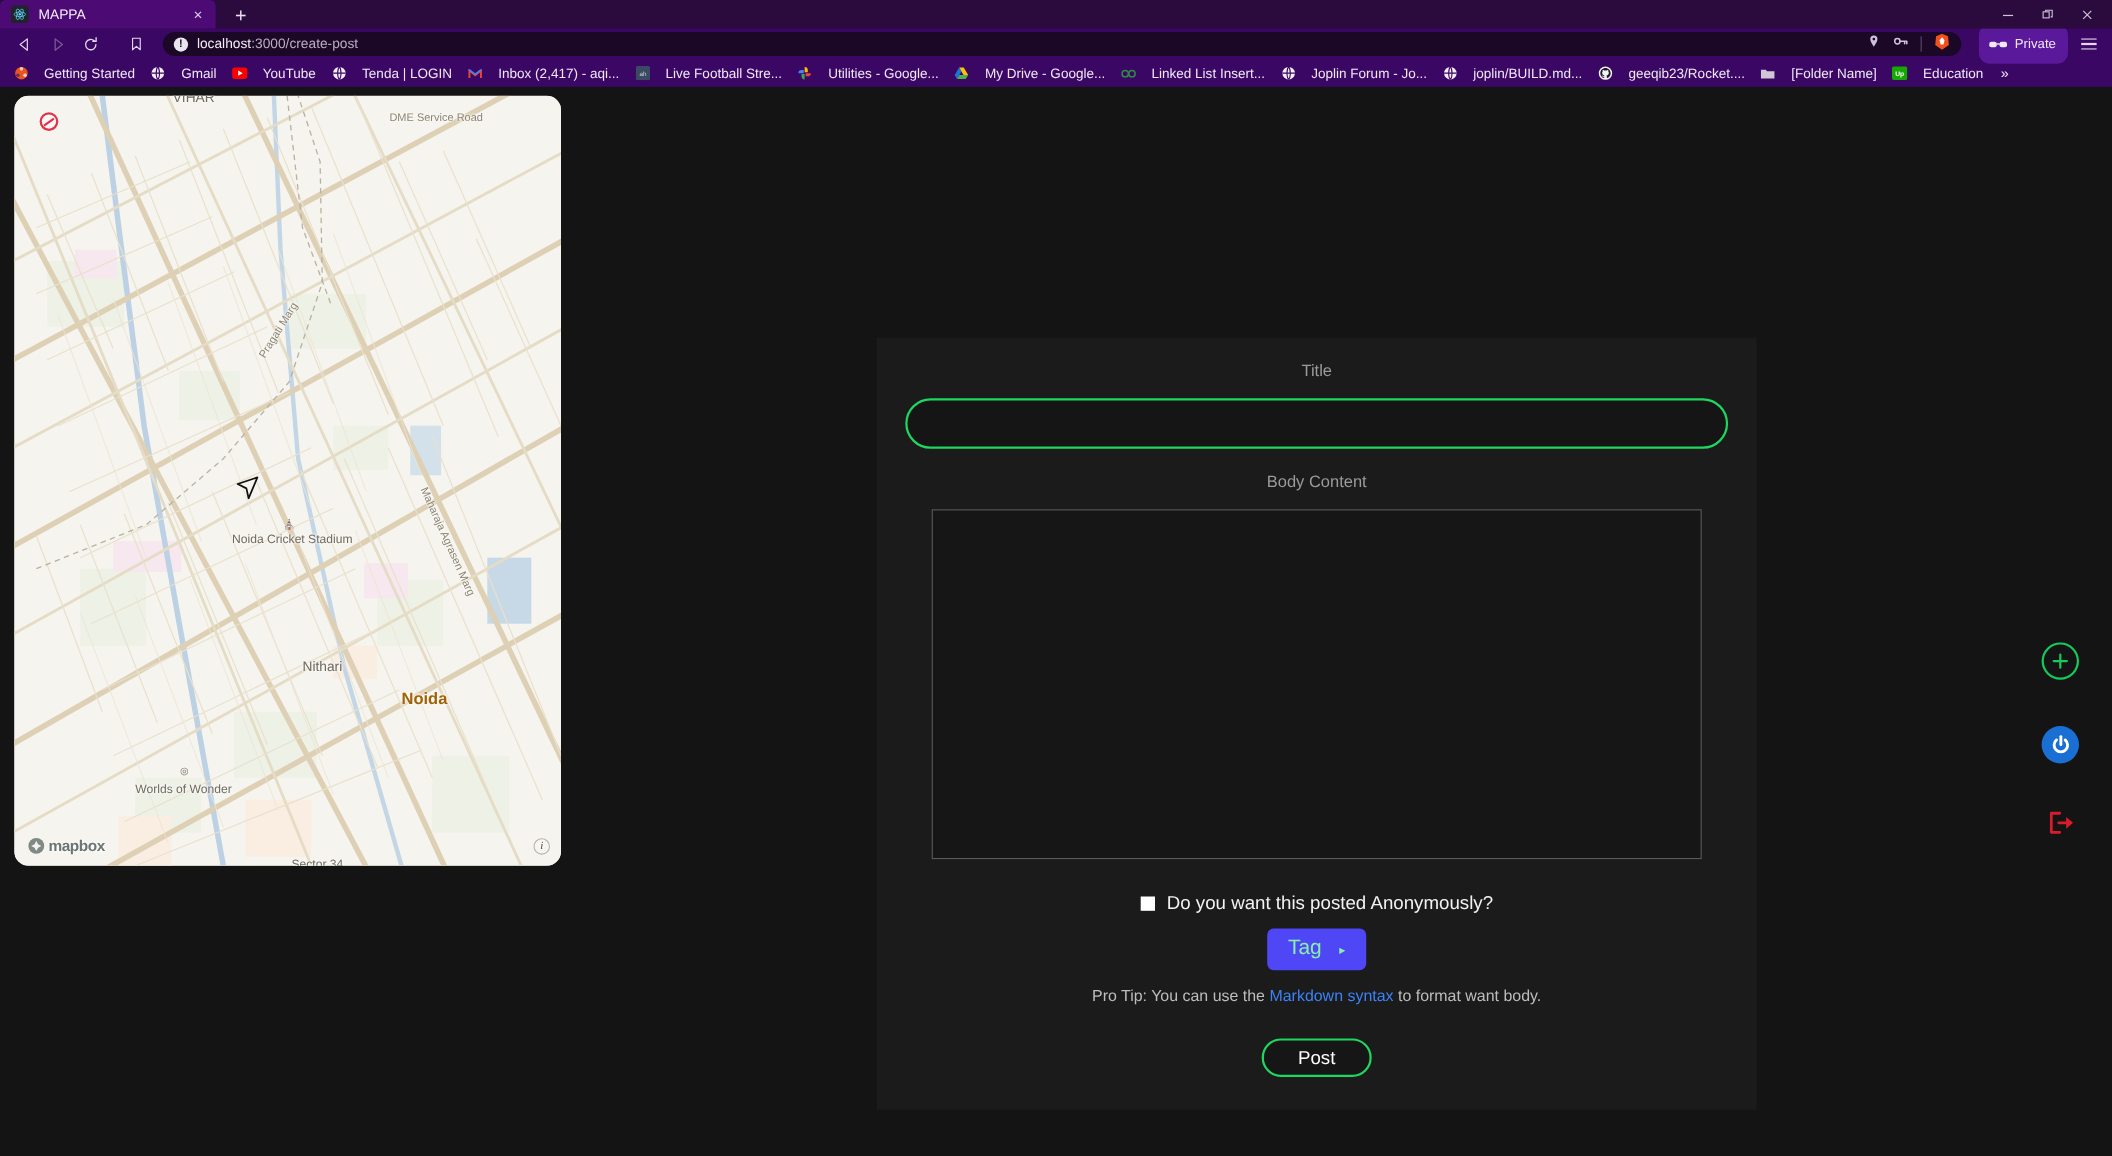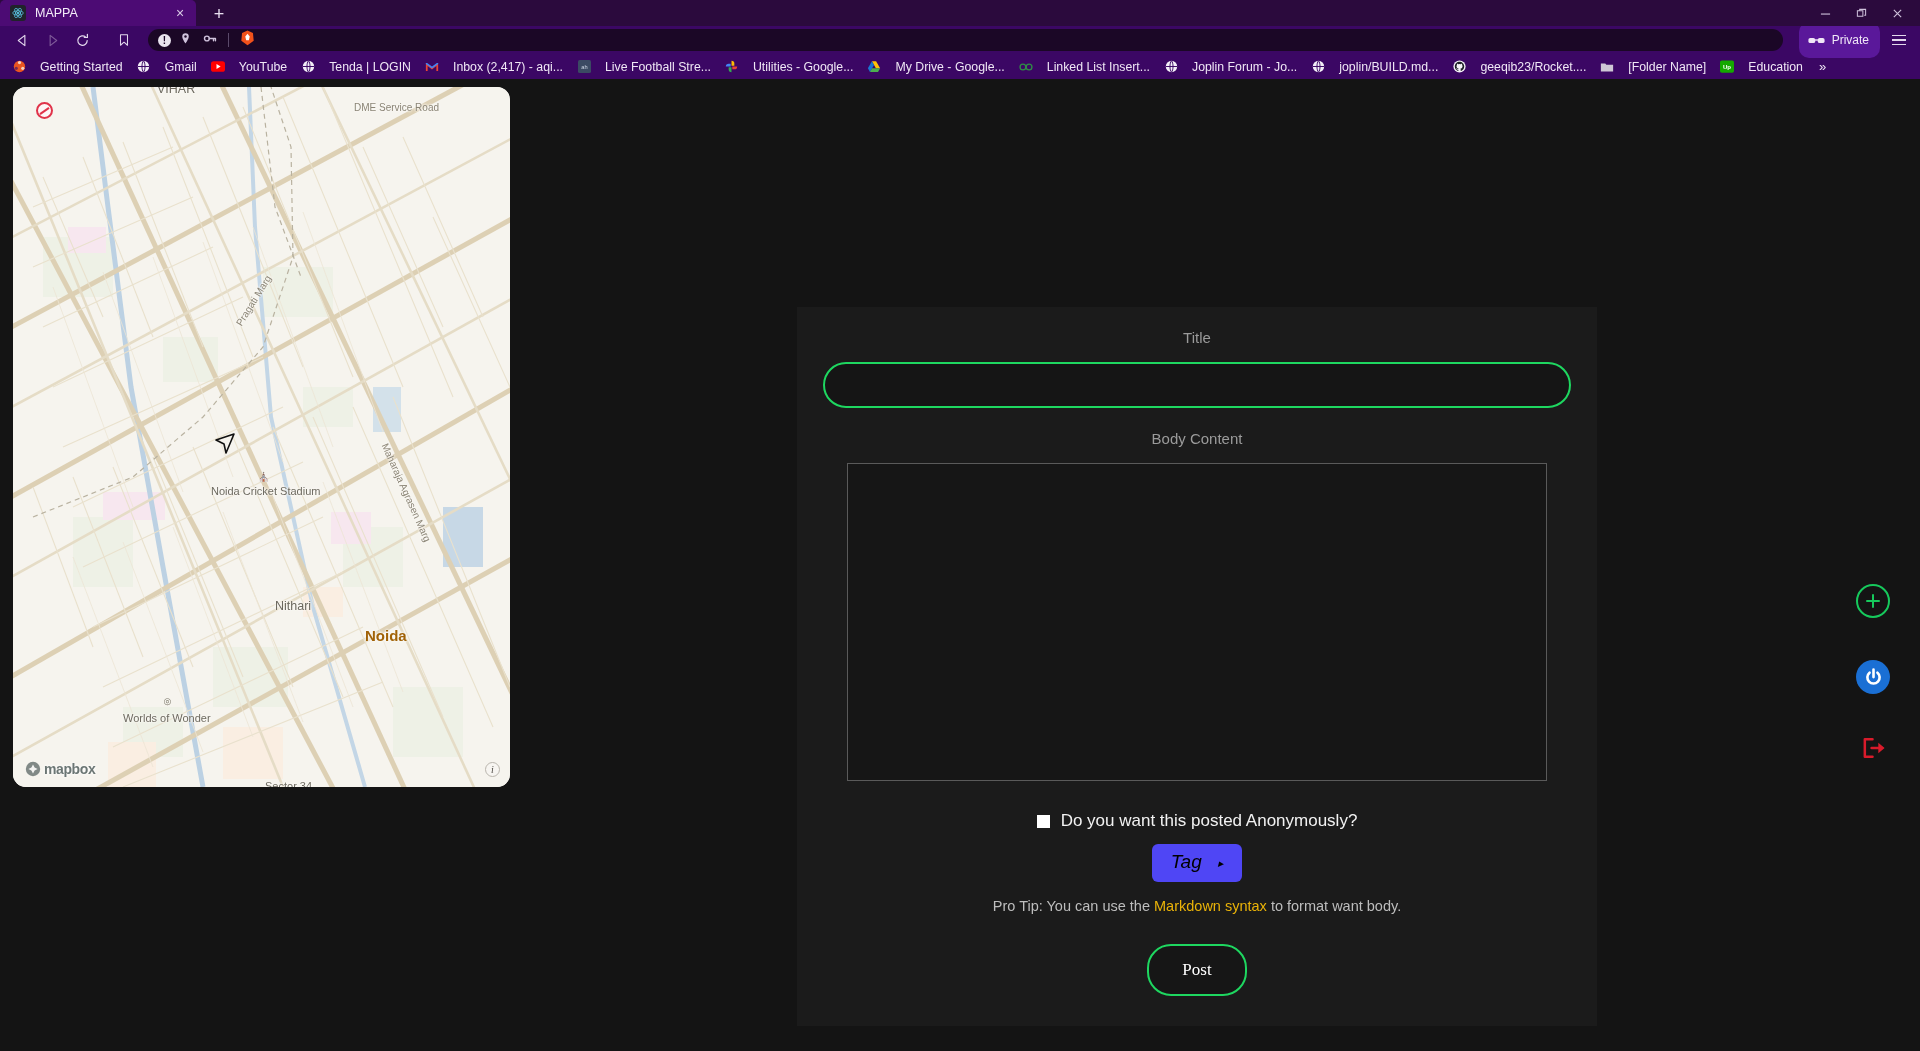--- a/index.html
+++ b/index.html
@@ -353,6 +353,7 @@
 
     <div class="urlbar">
       <span class="url-warn">!</span>
+      <span class="url-text"><b>localhost</b><span>:3000/create-post</span></span>
       <span class="url-right">
         <span>
           <svg width="13" height="13" viewBox="0 0 16 16">

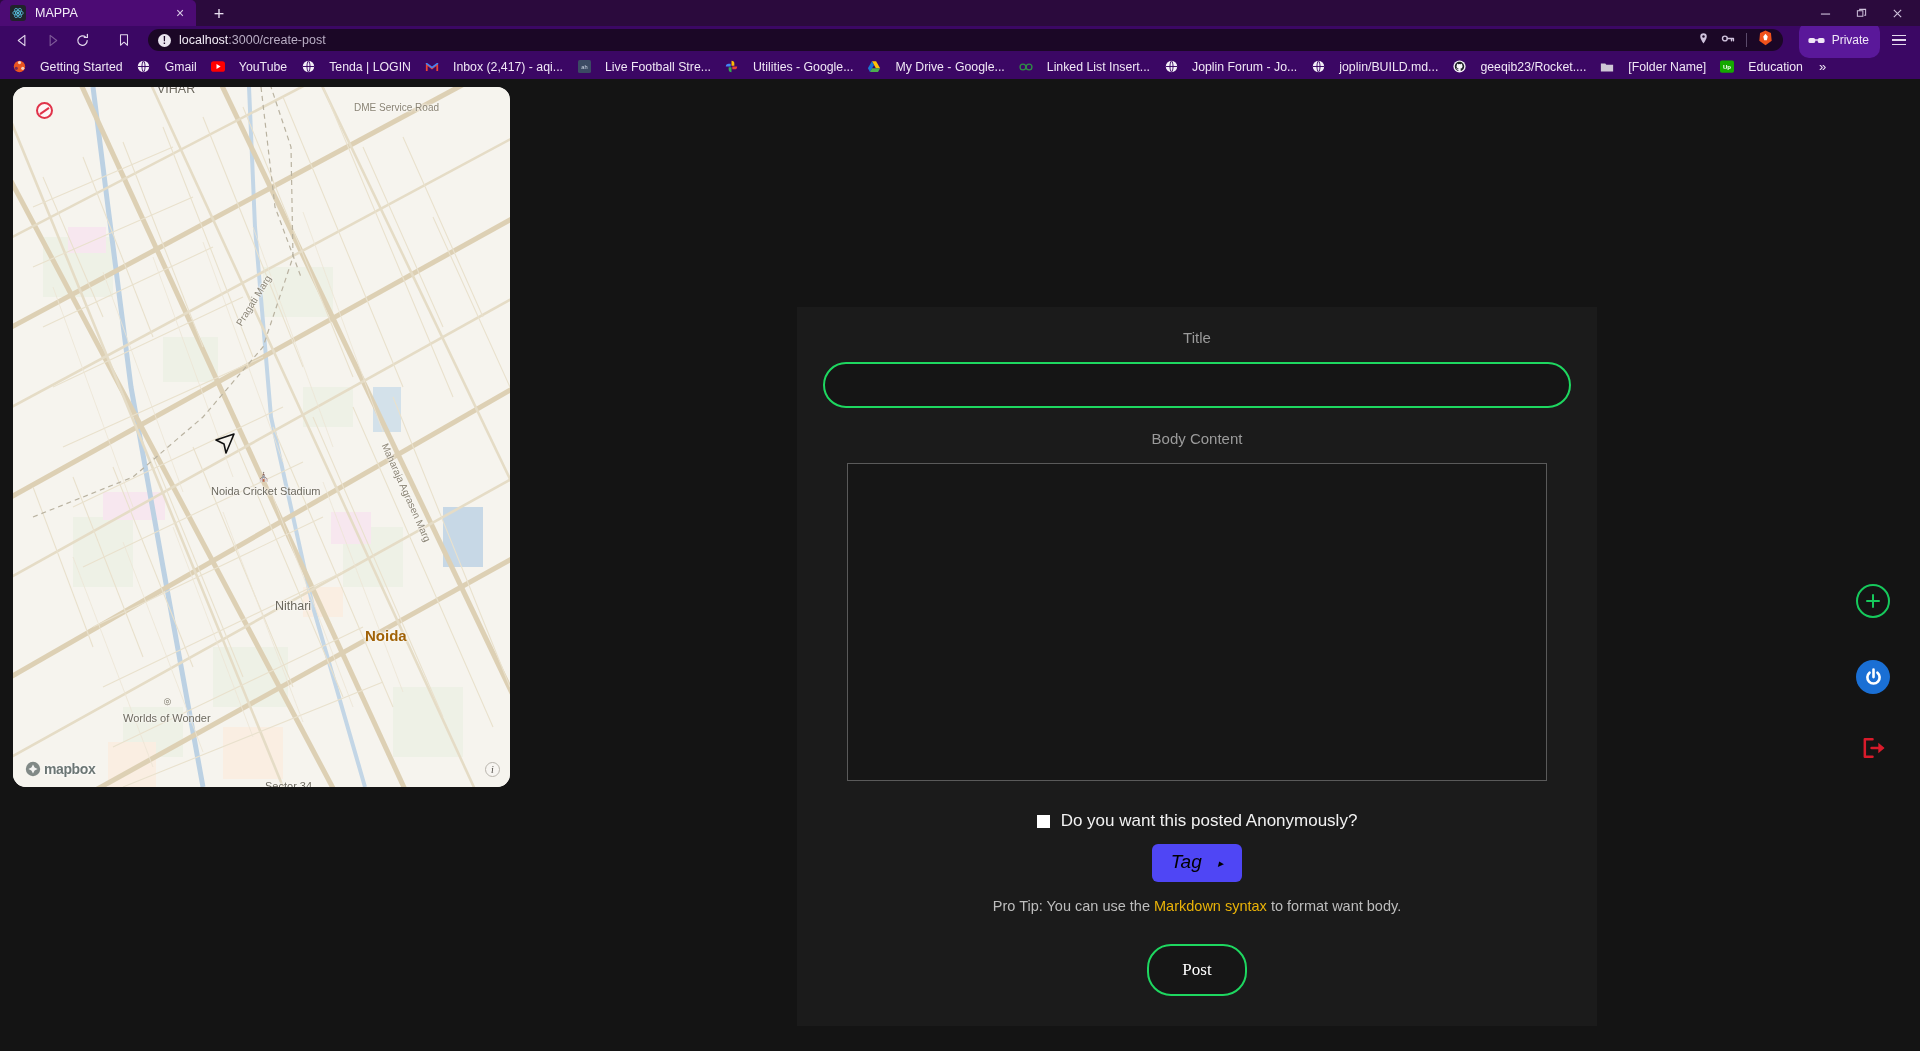--- a/index.html
+++ b/index.html
@@ -247,12 +247,11 @@
   .tag-btn {
     margin-top: 13px;
     background: #4f46f5;
-    color: #000000; font-size: 19px;
+    color: #86efac; font-size: 19px;
     border: 0; border-radius: 6px;
     padding: 7px 19px 9px;
     display: flex; align-items: center; gap: 16px;
     font-family: "Liberation Sans", sans-serif;
-    font-style: italic;
   }
   .tag-btn .caret { font-size: 11px; margin-top: 2px; }
   .pro-tip {

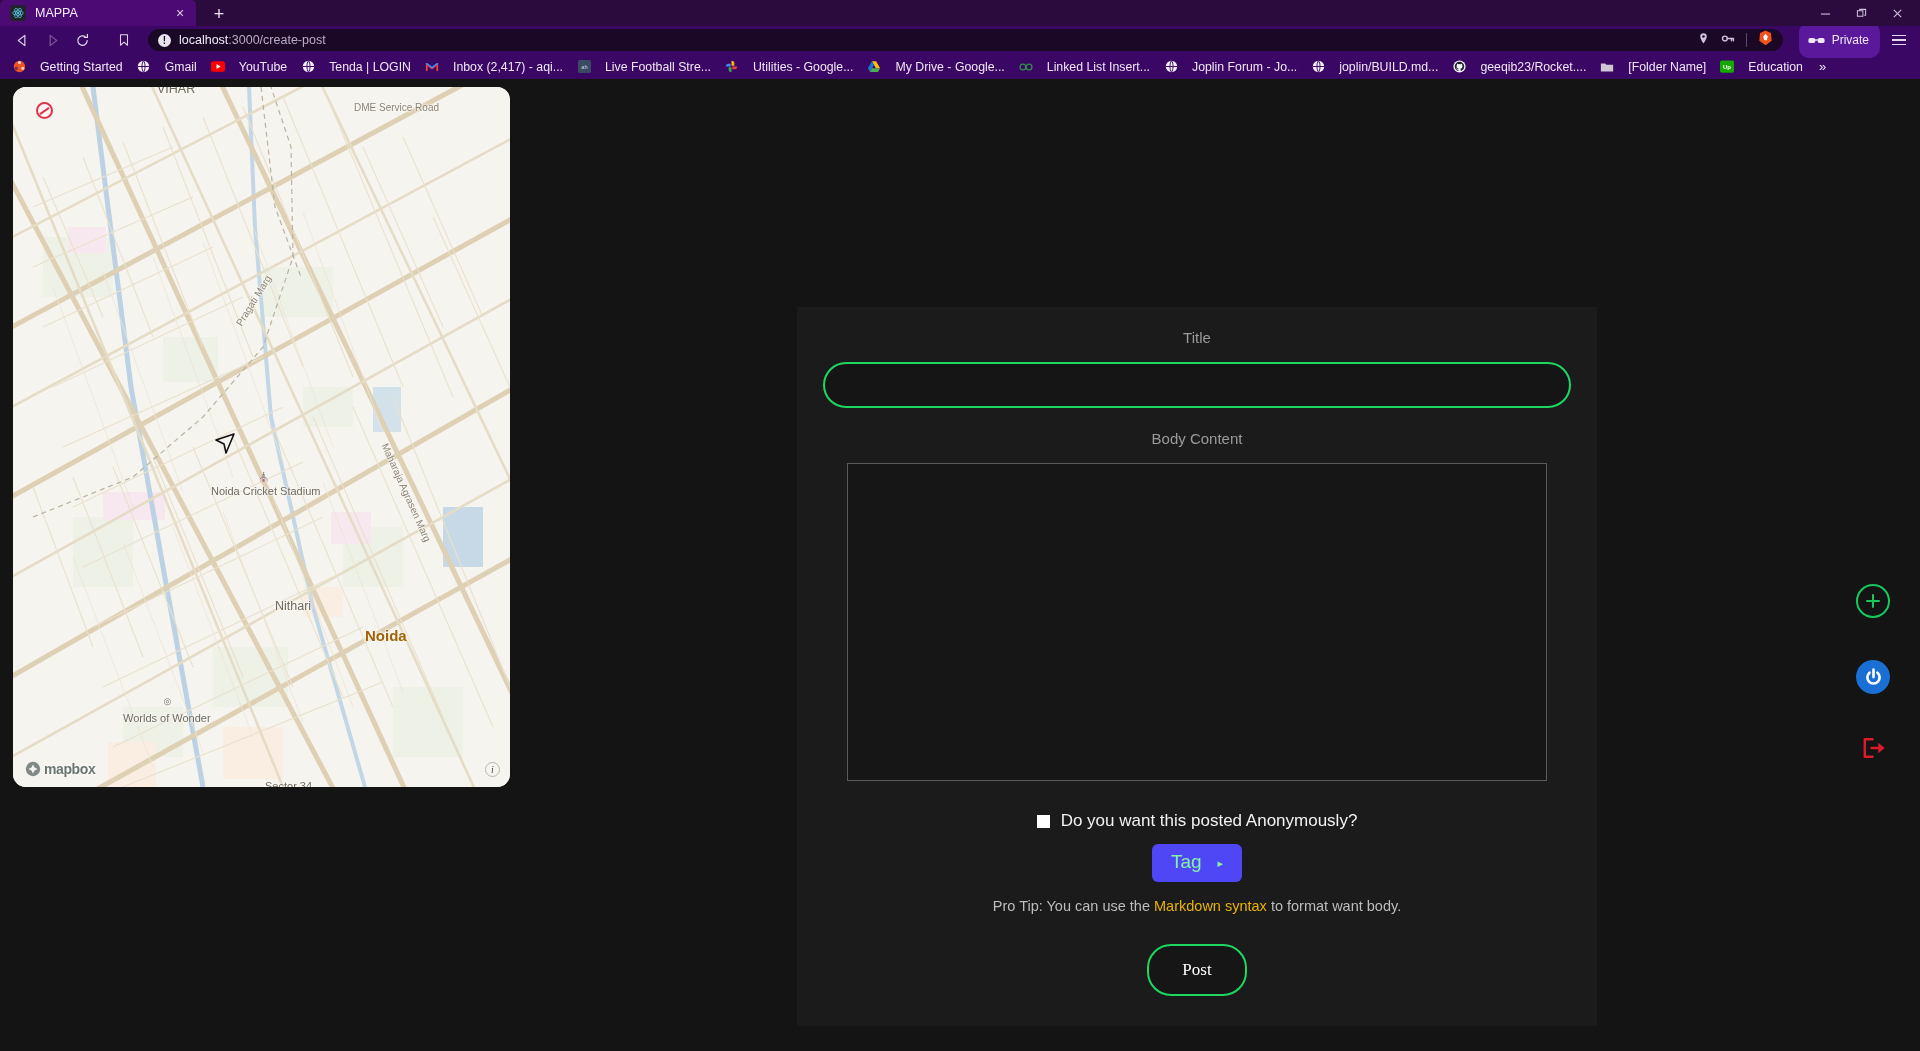--- a/index.html
+++ b/index.html
@@ -258,7 +258,7 @@
     margin-top: 16px;
     color: #bdbdbd; font-size: 14.5px;
   }
-  .pro-tip a { color: #eab308; text-decoration: none; }
+  .pro-tip a { color: #3b82f6; text-decoration: none; }
   .post-btn {
     margin-top: 30px;
     width: 100px; height: 52px;

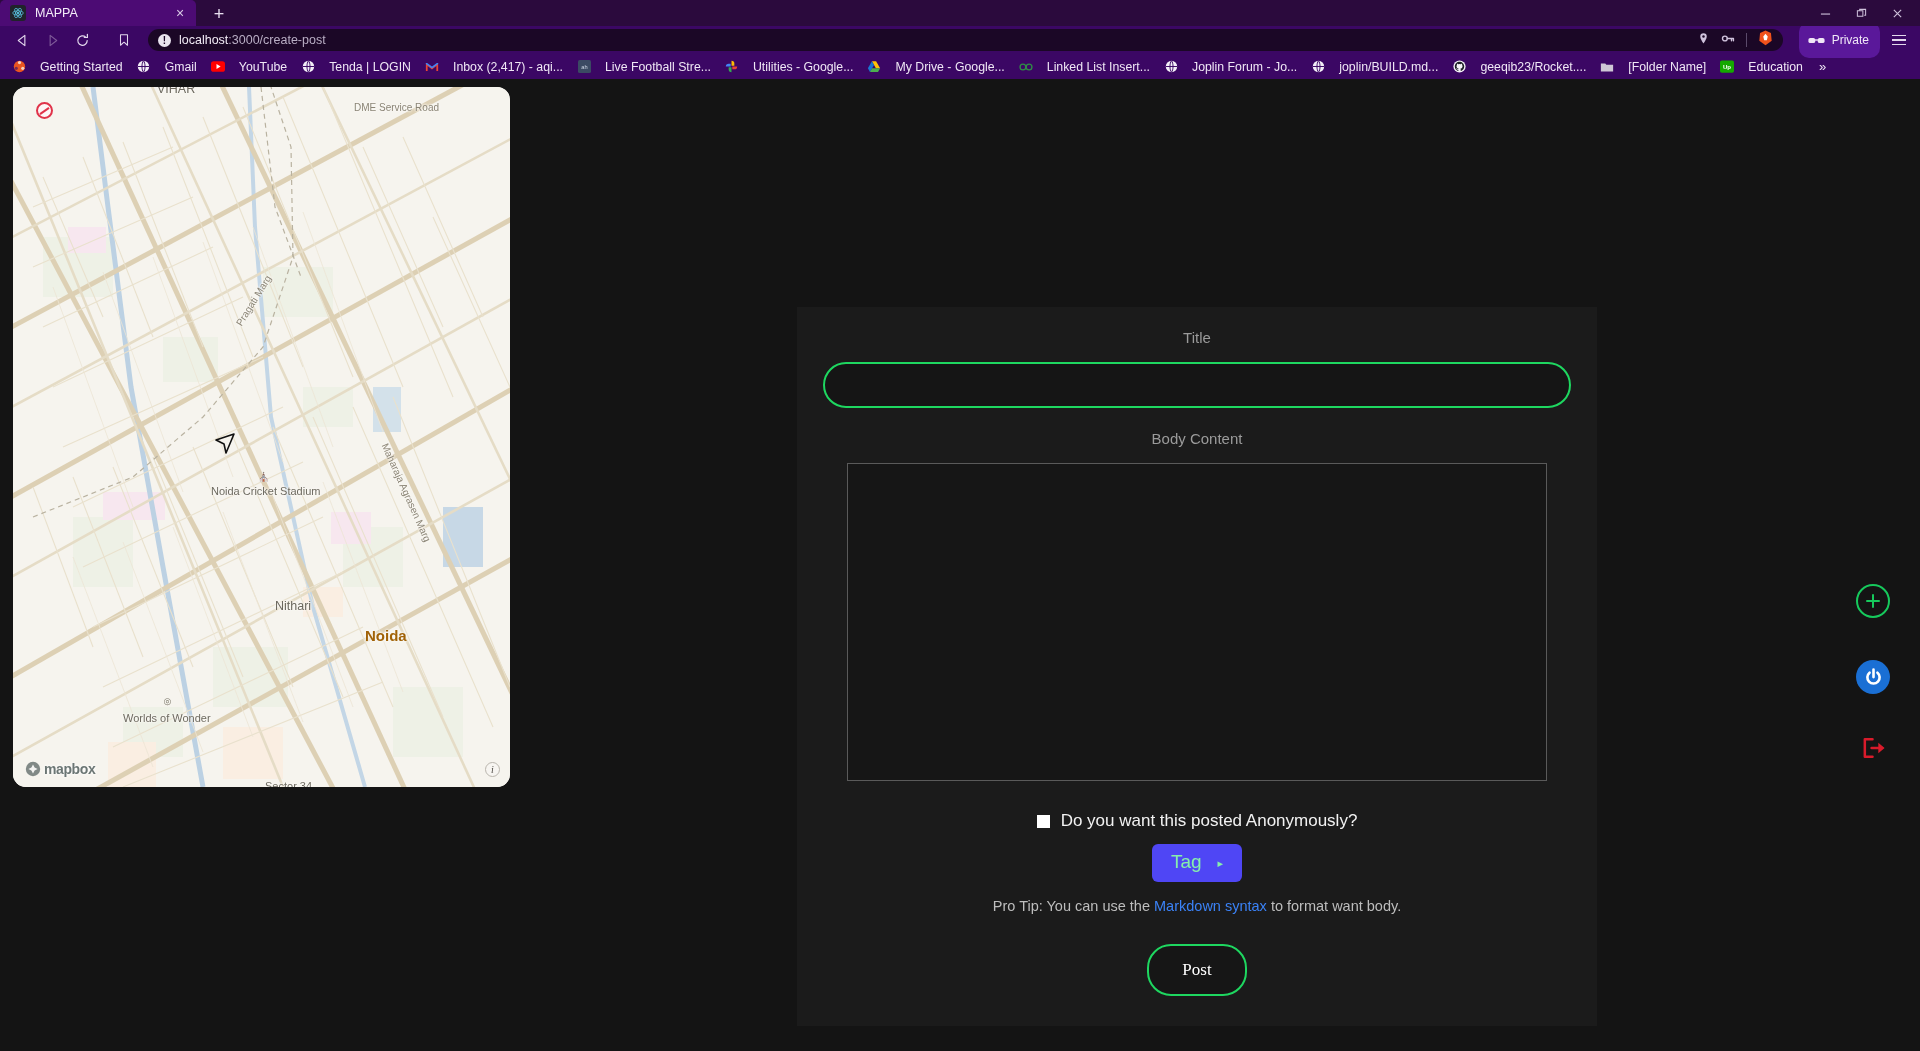--- a/index.html
+++ b/index.html
@@ -261,12 +261,12 @@
   .pro-tip a { color: #3b82f6; text-decoration: none; }
   .post-btn {
     margin-top: 30px;
-    width: 100px; height: 52px;
+    width: 100px; height: 35px;
     background: #161616;
     border: 2px solid #1ed760;
     border-radius: 24px;
     color: #ffffff; font-size: 17px;
-    font-family: Liberation Serif, serif;
+    font-family: Liberation Sans, sans-serif;
   }
 
   

